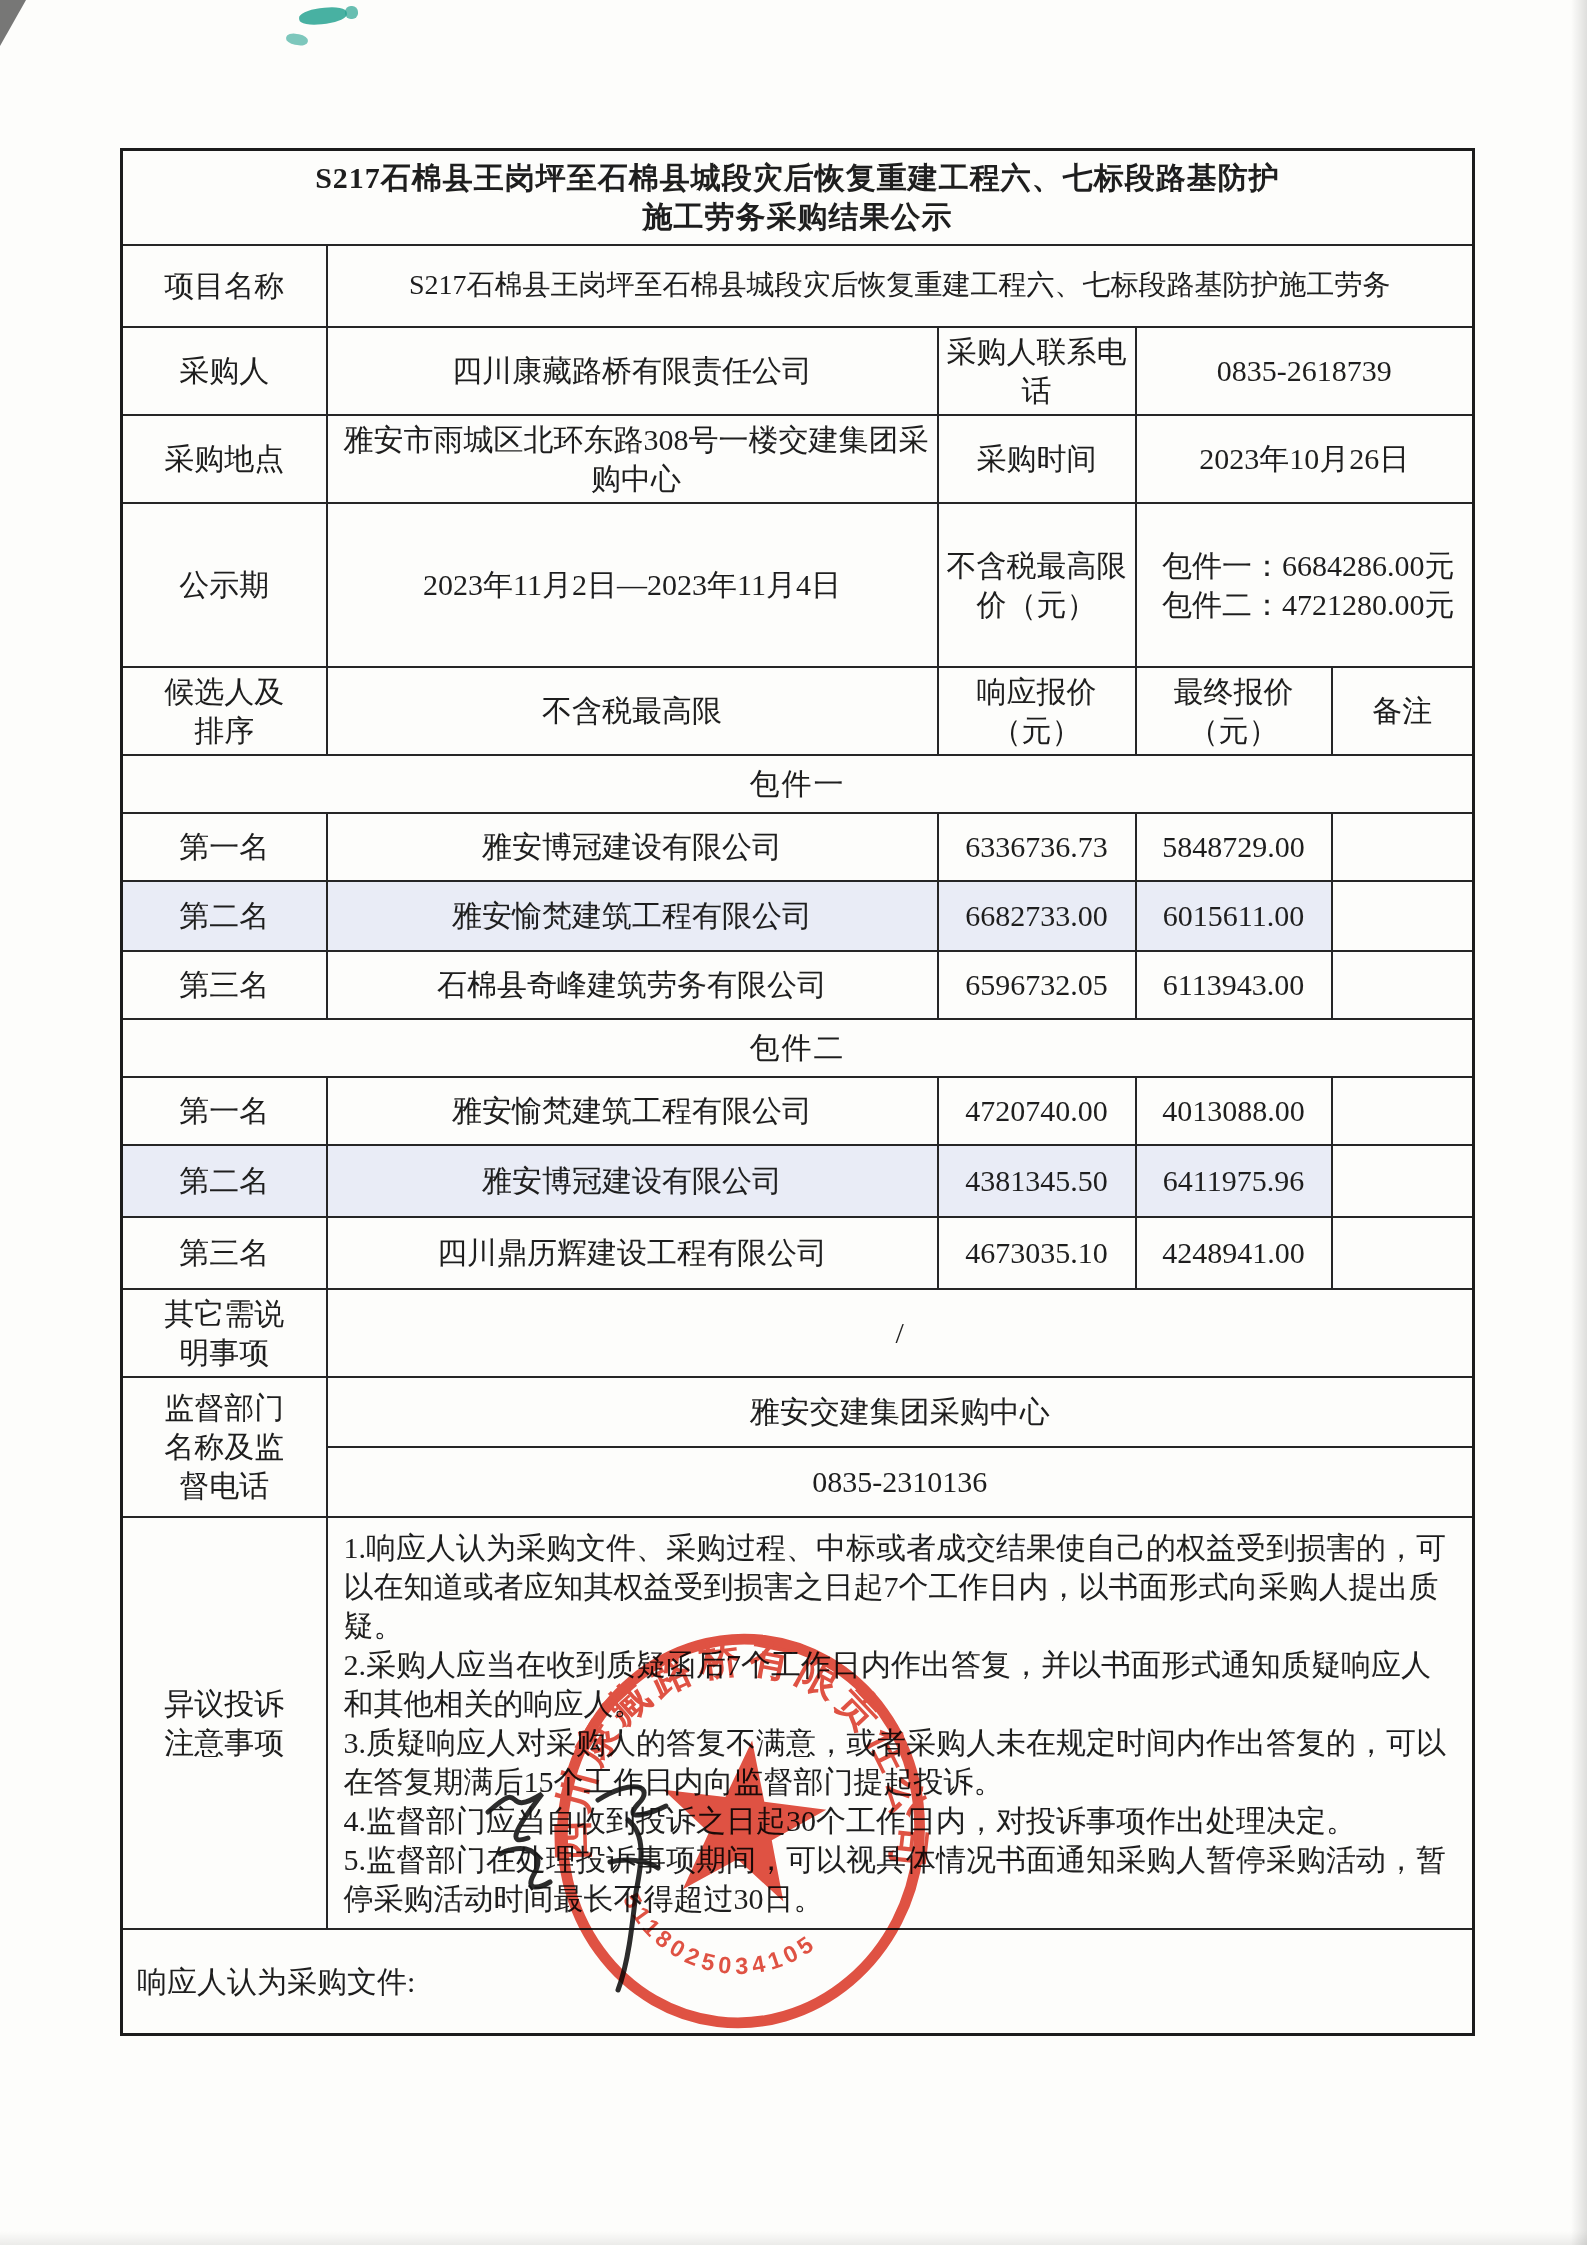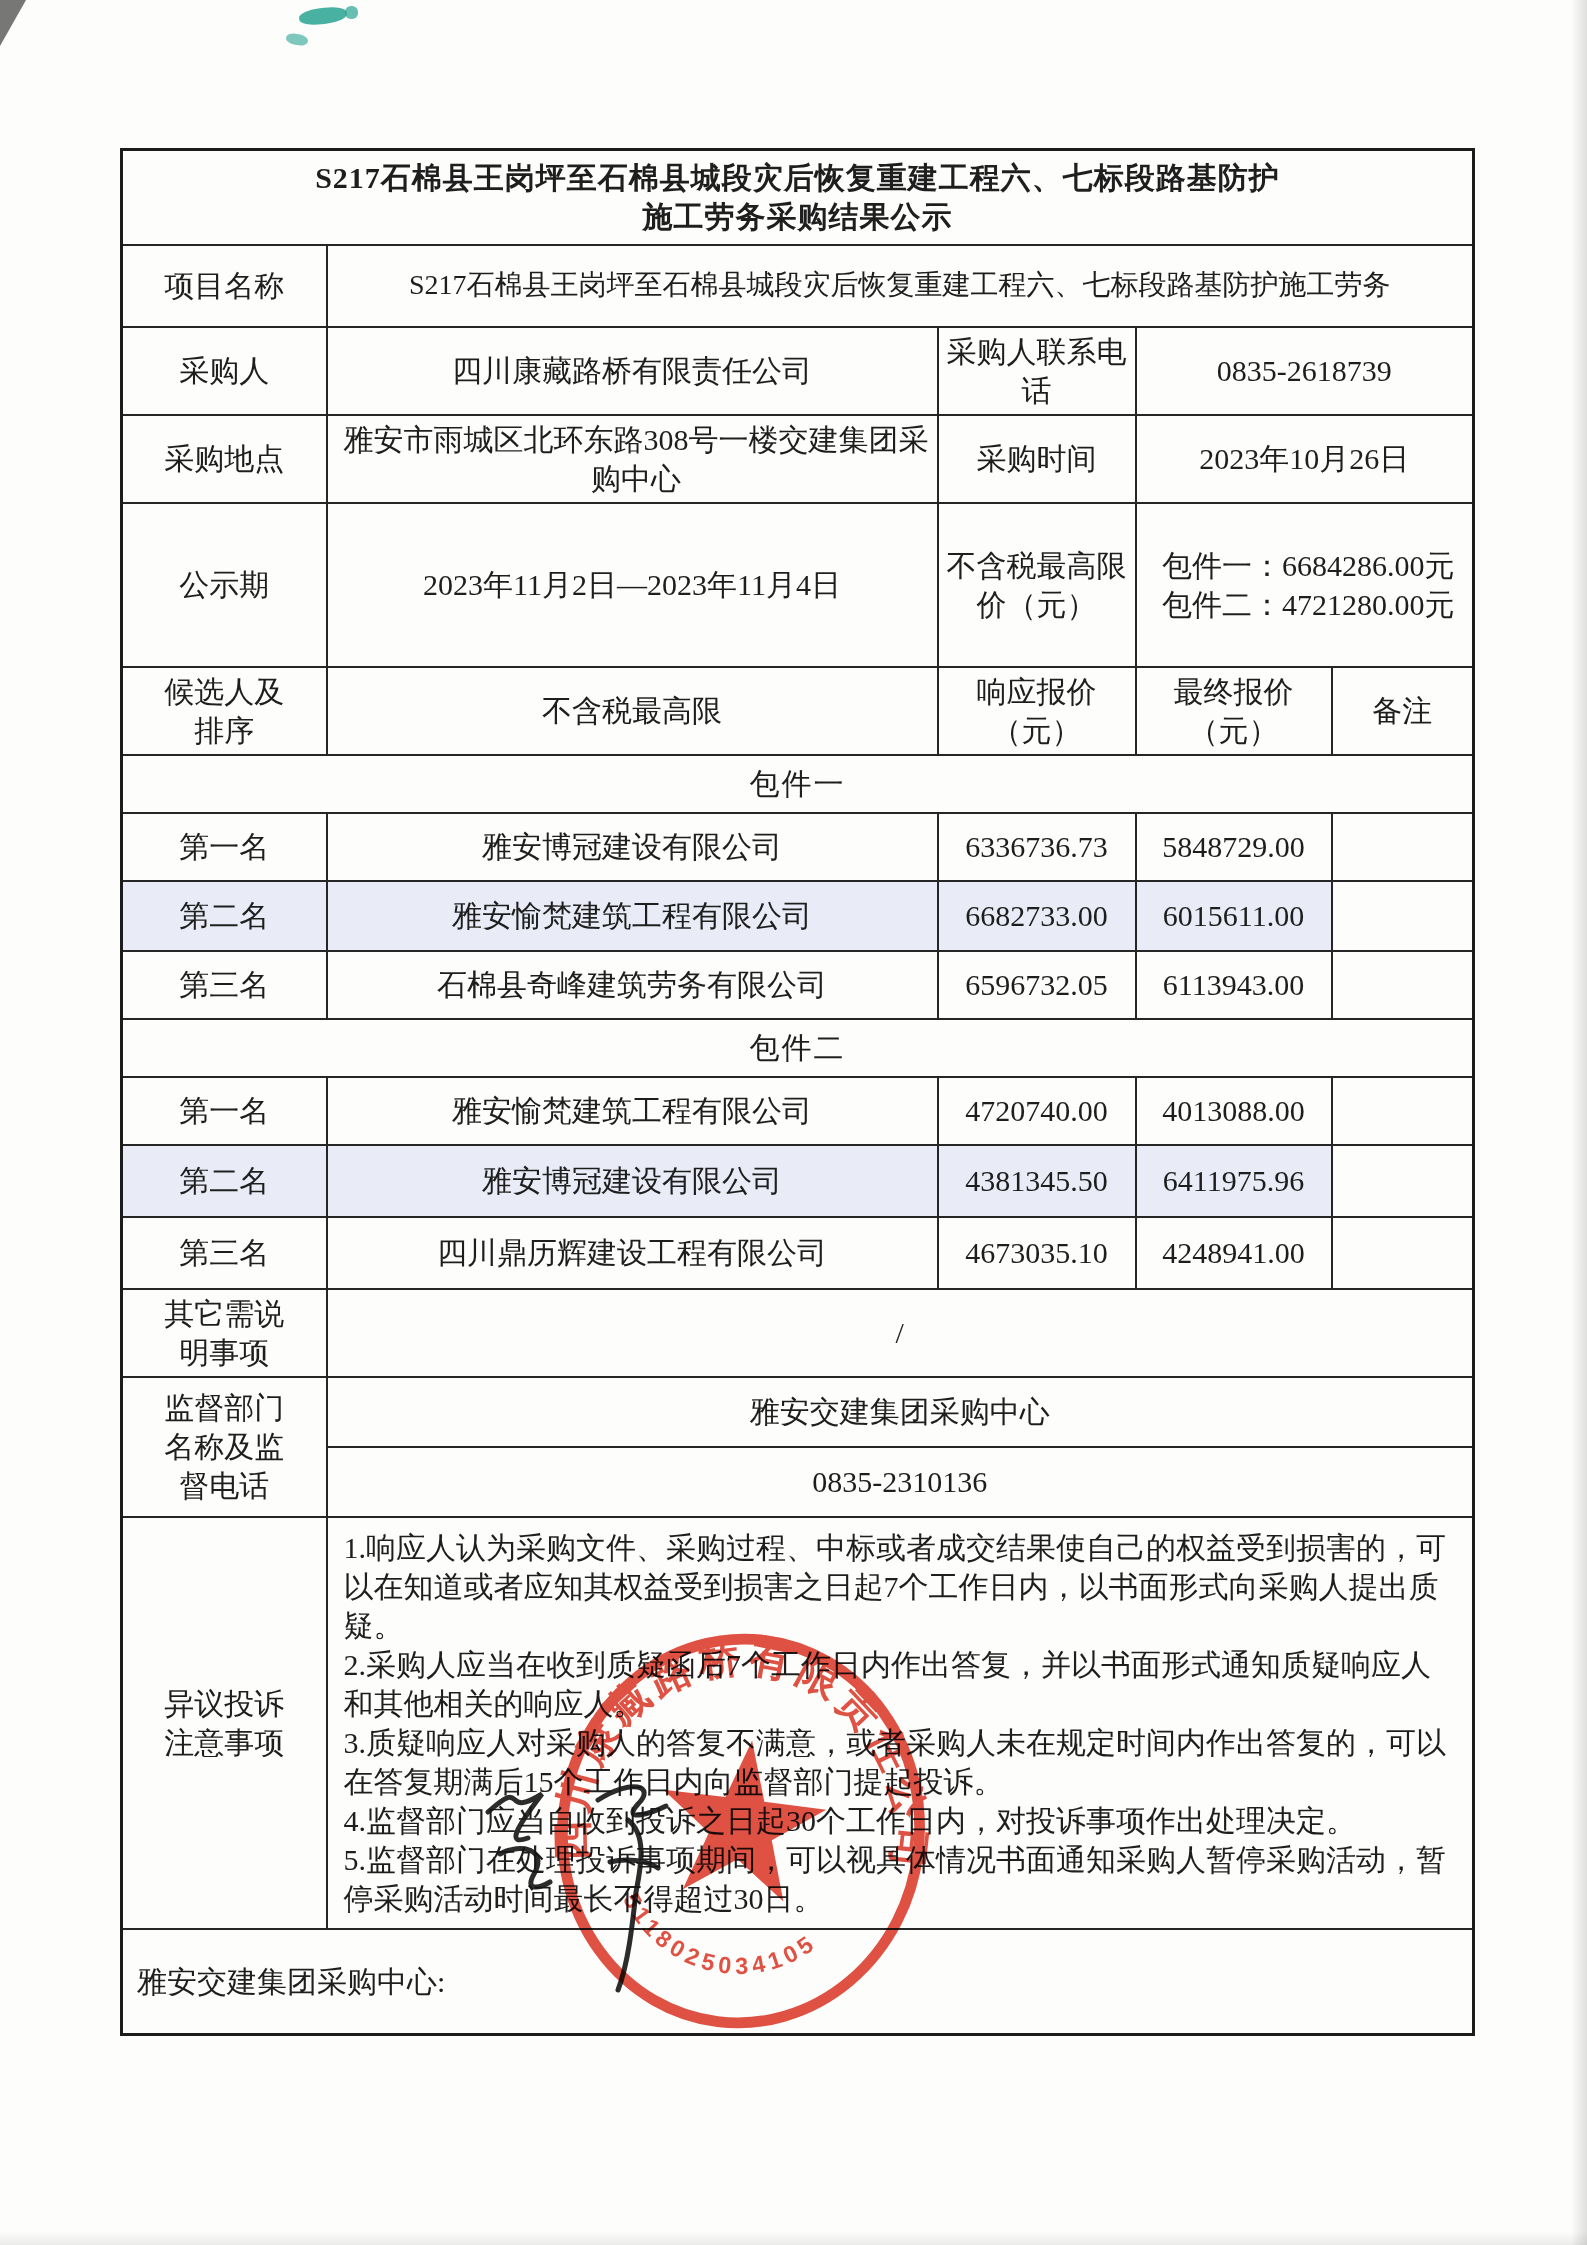--- a/index.html
+++ b/index.html
@@ -210,7 +210,7 @@
 
     <tr style="height:106px">
       <td colspan="5" class="sig-cell">
-        <span>雅安交建集团采购中心:</span>
+        <span>响应人认为采购文件:</span>
       </td>
     </tr>
   </tbody>

